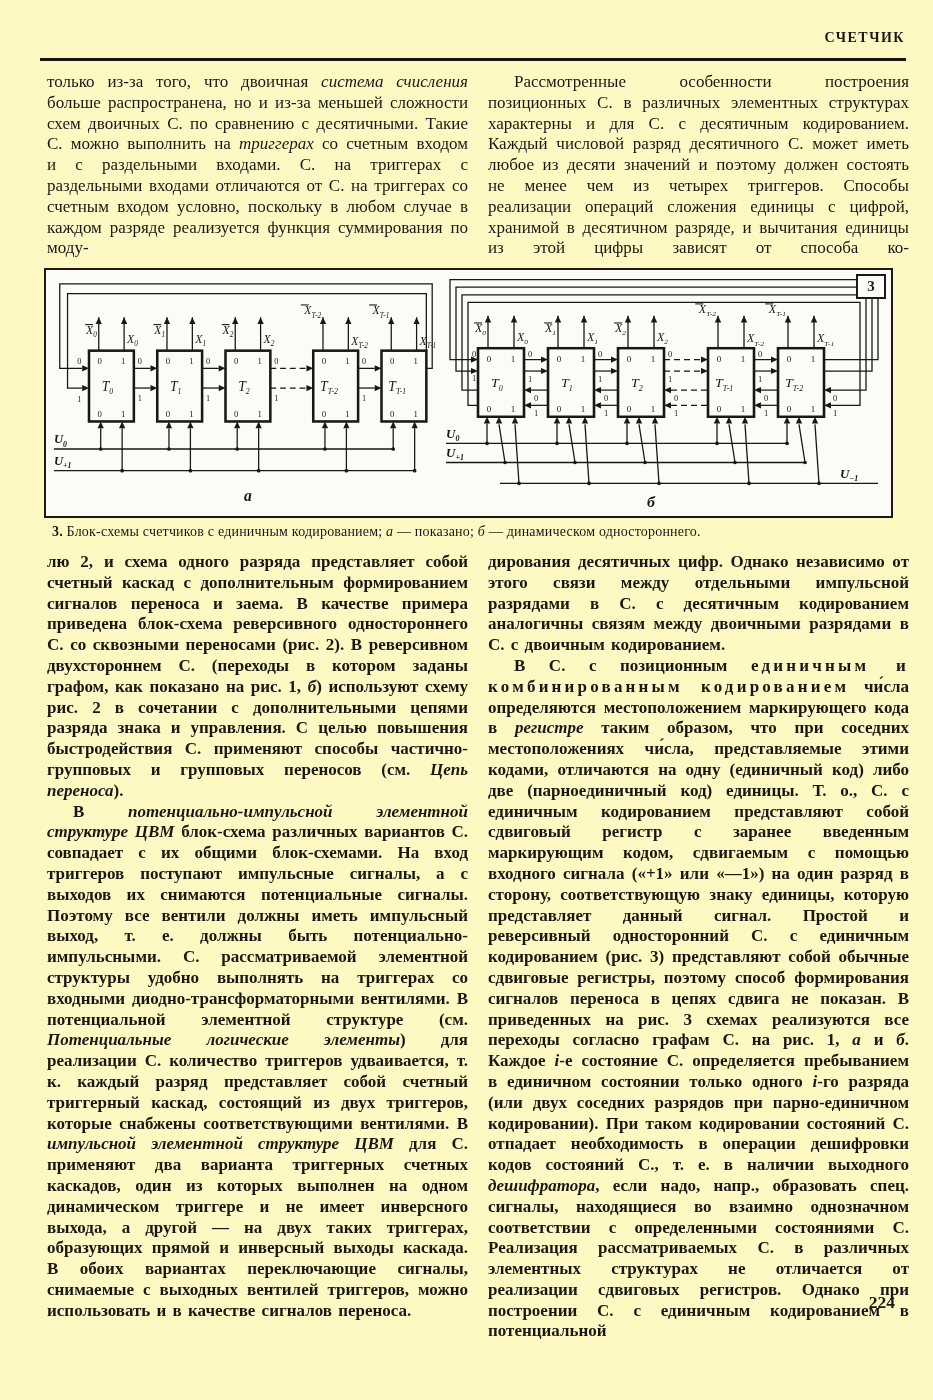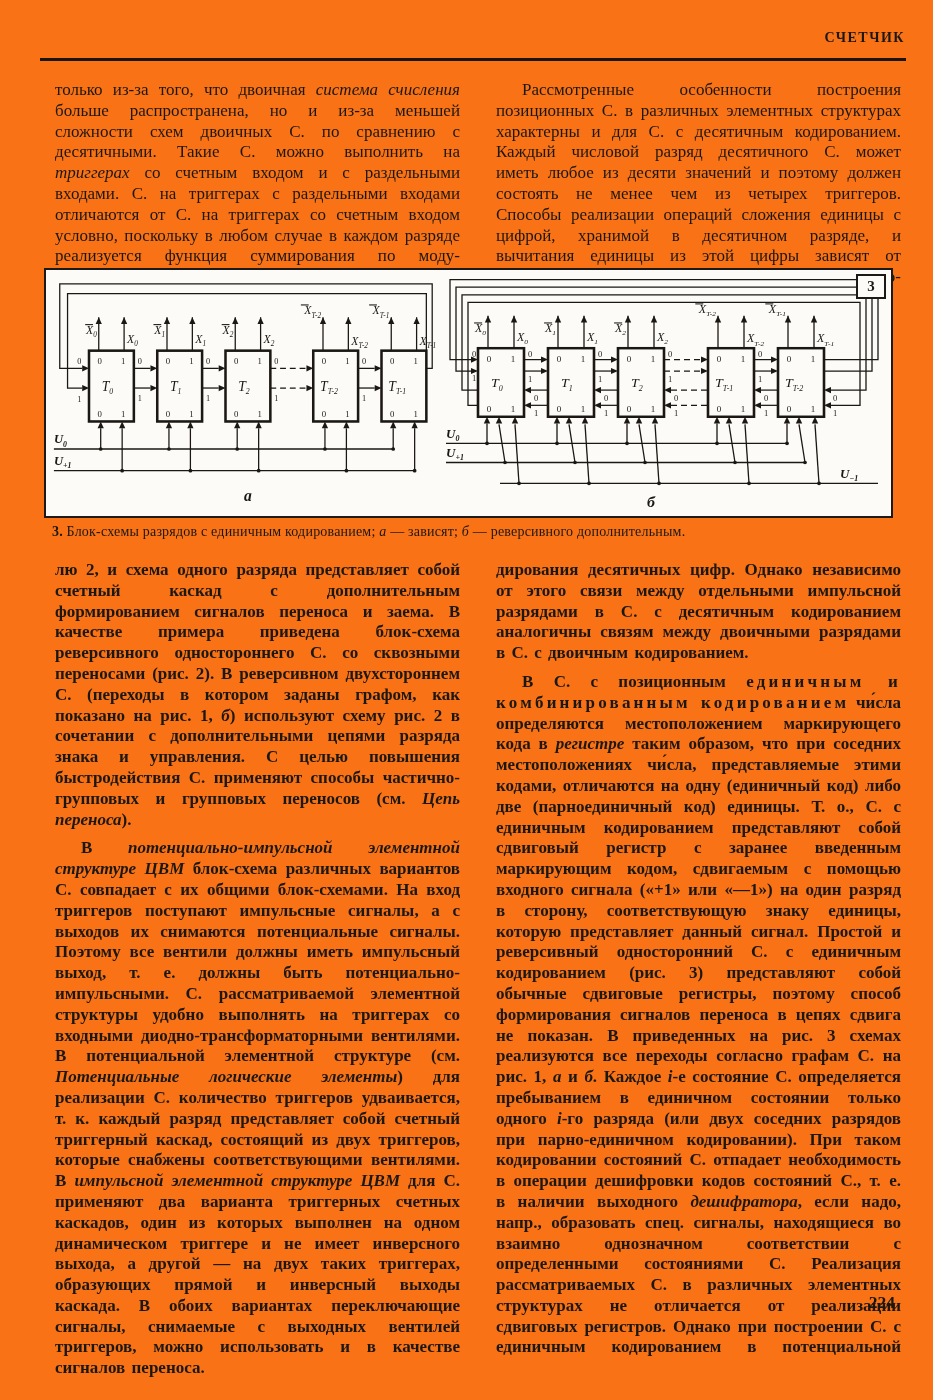--- a/index.html
+++ b/index.html
@@ -3,7 +3,7 @@
 <meta charset="utf-8">
 <style>
   html,body{margin:0;padding:0;background:#e9e7e1;}
-  .page{position:relative;width:933px;height:1400px;background:#f97316;color:#1b1713;
+  .page{position:relative;width:933px;height:1400px;background:#fef9c3;color:#1b1713;
         font-family:"Liberation Serif", serif;overflow:hidden;}
   .running-head{position:absolute;top:30px;right:28px;font-size:14px;font-weight:700;
         letter-spacing:1.5px;}

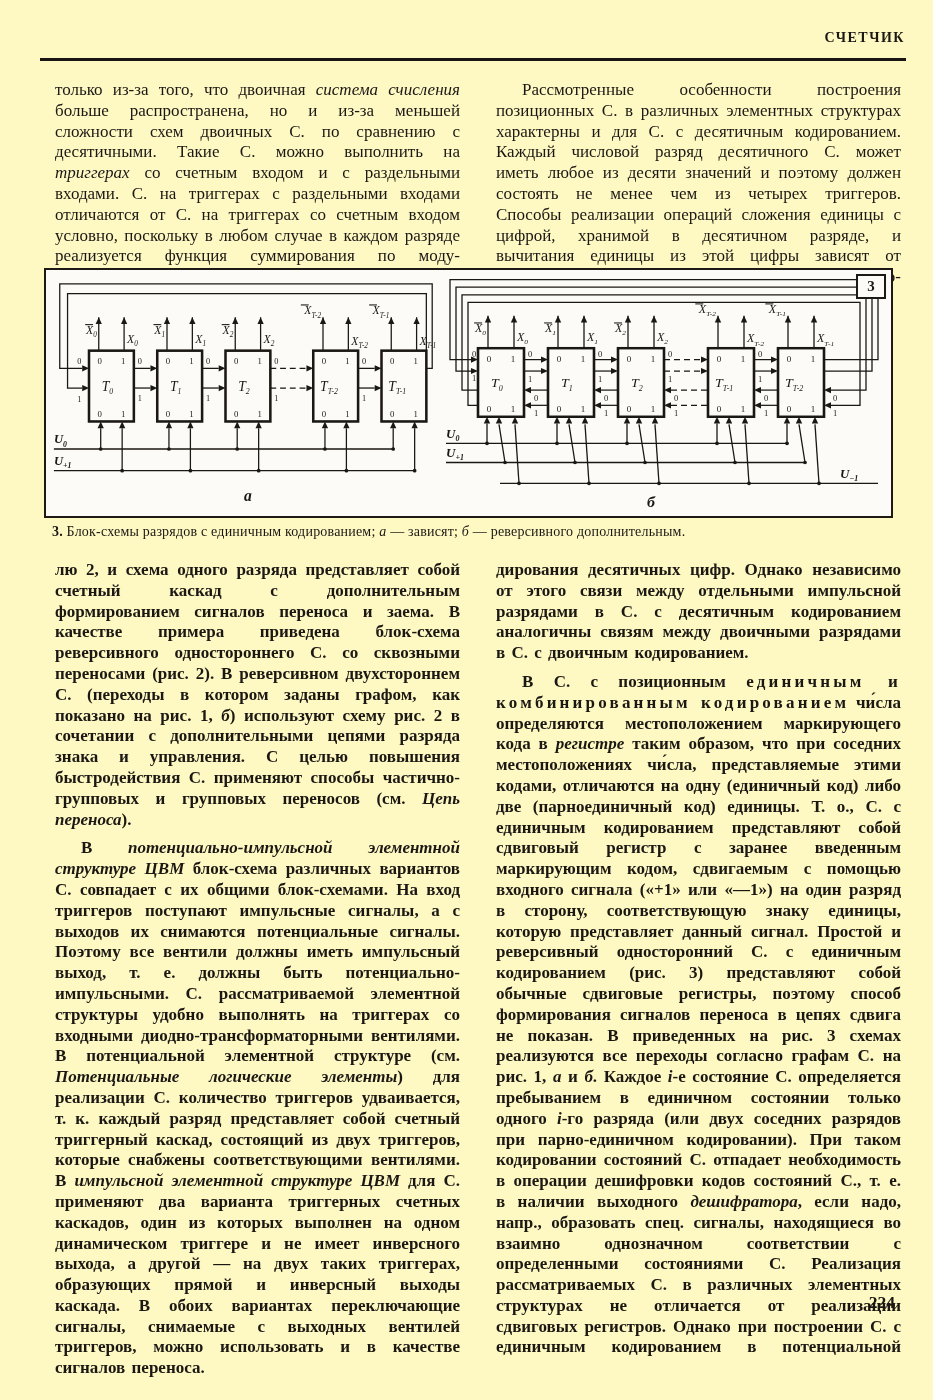--- a/index.html
+++ b/index.html
@@ -12,7 +12,7 @@
   .top-cols{top:72px;}
   .bottom-cols{top:552px;font-weight:bold;}
   .col{width:421px;font-size:17px;line-height:20.8px;word-spacing:2px;}
-  .para{margin:8px;text-align:justify;hyphens:none;}
+  .para{margin:0;text-align:justify;hyphens:none;}
   .para.indent{text-indent:26px;}
   .para.cont{text-align-last:justify;}
   .seg-i{font-style:italic;}

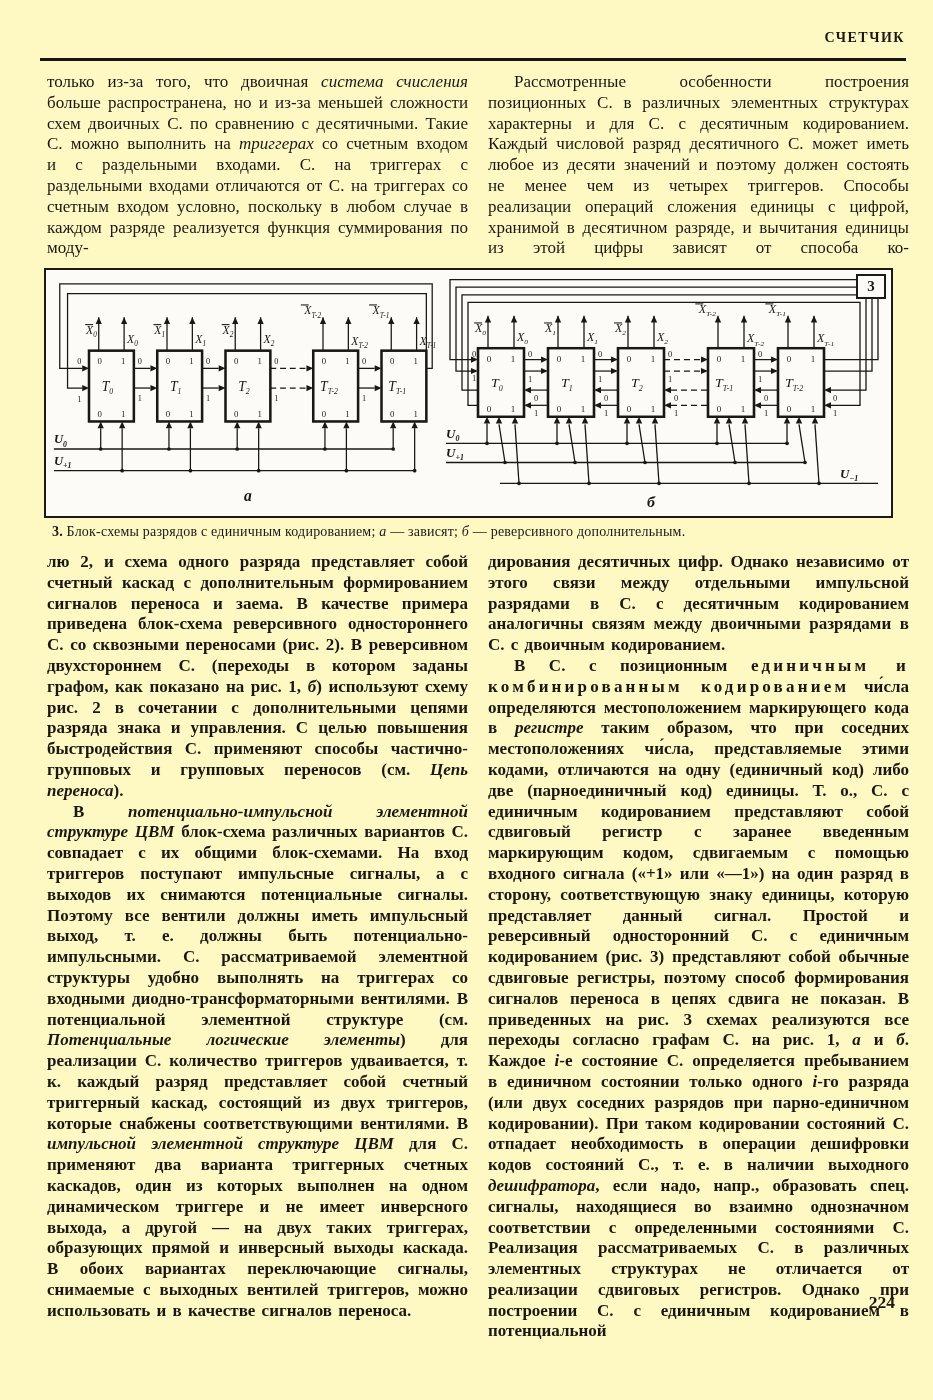--- a/index.html
+++ b/index.html
@@ -363,7 +363,7 @@
       </svg>
   </div>
 
-  <div class="caption"><span class="seg-b">3.</span><span> Блок-схемы разрядов с единичным кодированием; </span><span class="seg-i">а</span><span> — зависят; </span><span class="seg-i">б</span><span> — реверсивного дополнительным.</span></div>
+  <div class="caption"><span class="seg-b">3.</span><span> Блок-схемы счетчиков с единичным кодированием; </span><span class="seg-i">а</span><span> — зависят; </span><span class="seg-i">б</span><span> — реверсивного дополнительным.</span></div>
 
   <div class="cols bottom-cols">
     <div class="col">

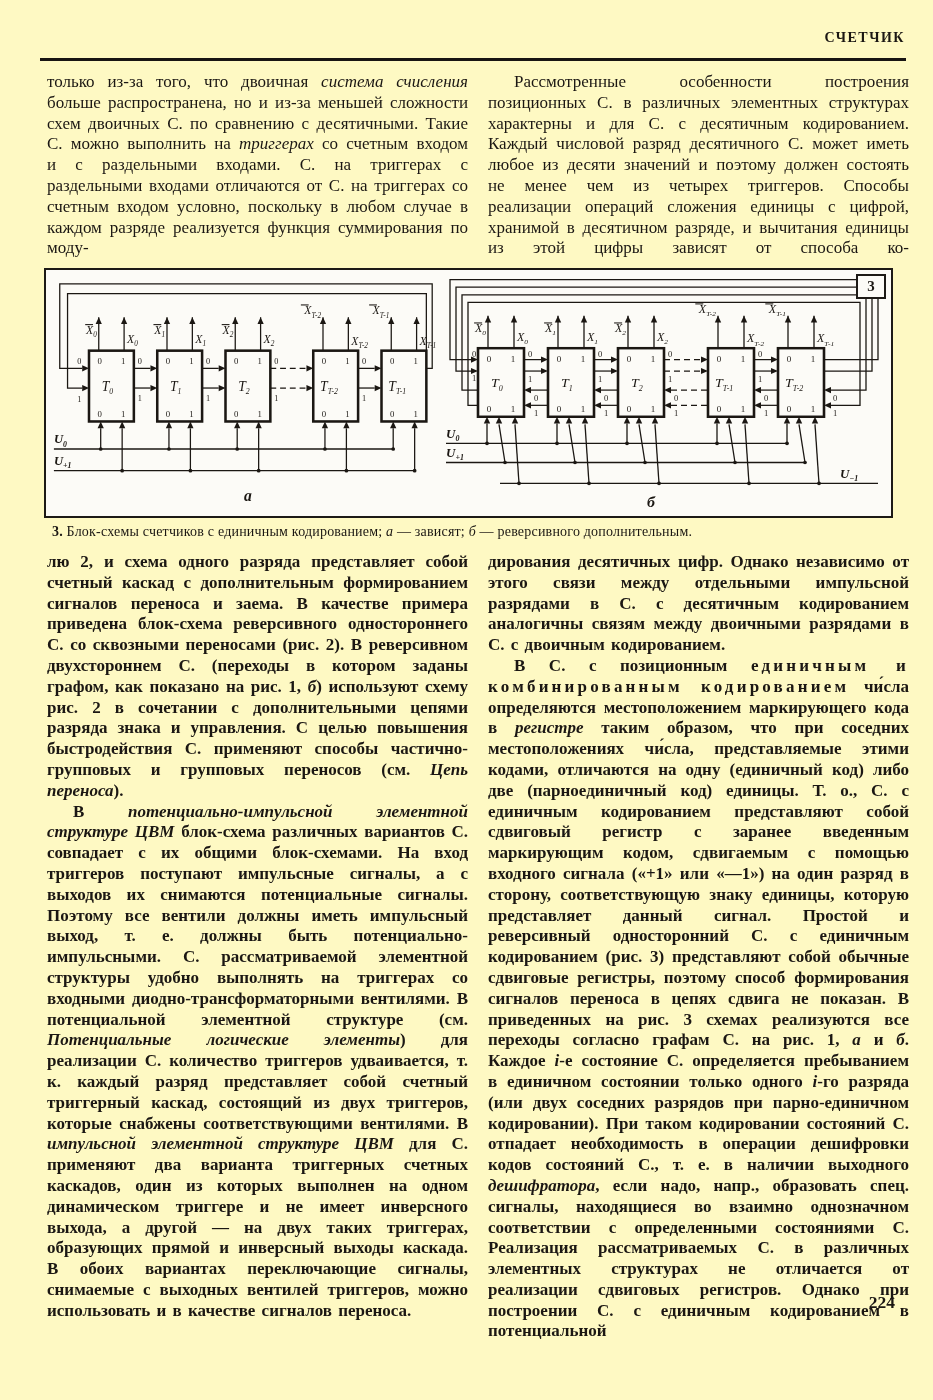--- a/index.html
+++ b/index.html
@@ -363,7 +363,7 @@
       </svg>
   </div>
 
-  <div class="caption"><span class="seg-b">3.</span><span> Блок-схемы счетчиков с единичным кодированием; </span><span class="seg-i">а</span><span> — зависят; </span><span class="seg-i">б</span><span> — реверсивного дополнительным.</span></div>
+  <div class="caption"><span class="seg-b">3.</span><span> Блок-схемы счетчиков с единичным кодированием; </span><span class="seg-i">а</span><span> — показано; </span><span class="seg-i">б</span><span> — реверсивного дополнительным.</span></div>
 
   <div class="cols bottom-cols">
     <div class="col">

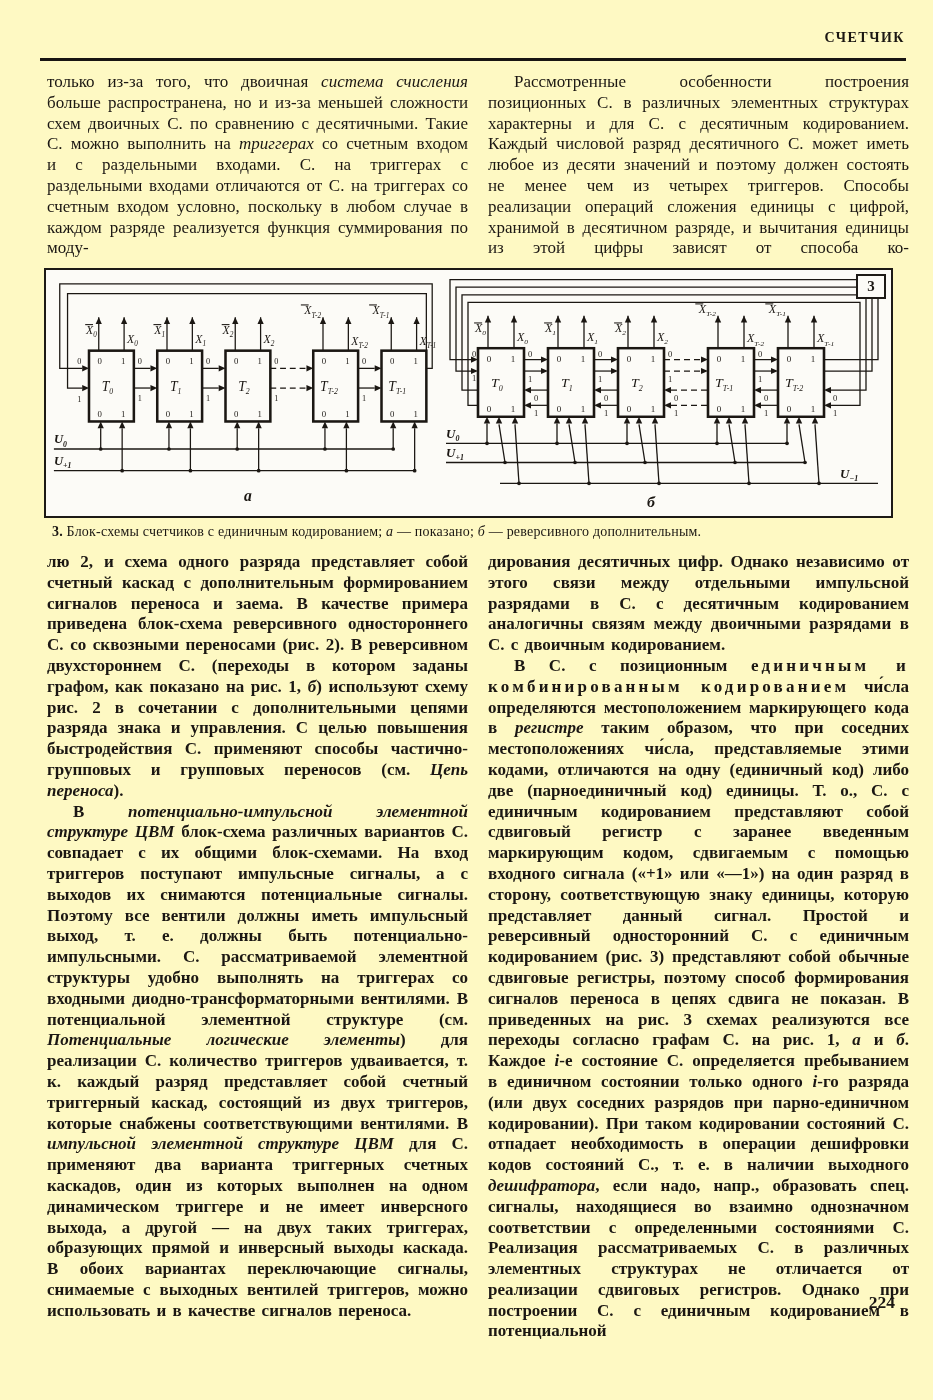--- a/index.html
+++ b/index.html
@@ -363,7 +363,7 @@
       </svg>
   </div>
 
-  <div class="caption"><span class="seg-b">3.</span><span> Блок-схемы счетчиков с единичным кодированием; </span><span class="seg-i">а</span><span> — показано; </span><span class="seg-i">б</span><span> — реверсивного дополнительным.</span></div>
+  <div class="caption"><span class="seg-b">3.</span><span> Блок-схемы счетчиков с единичным кодированием; </span><span class="seg-i">а</span><span> — показано; </span><span class="seg-i">б</span><span> — динамическом одностороннего.</span></div>
 
   <div class="cols bottom-cols">
     <div class="col">

